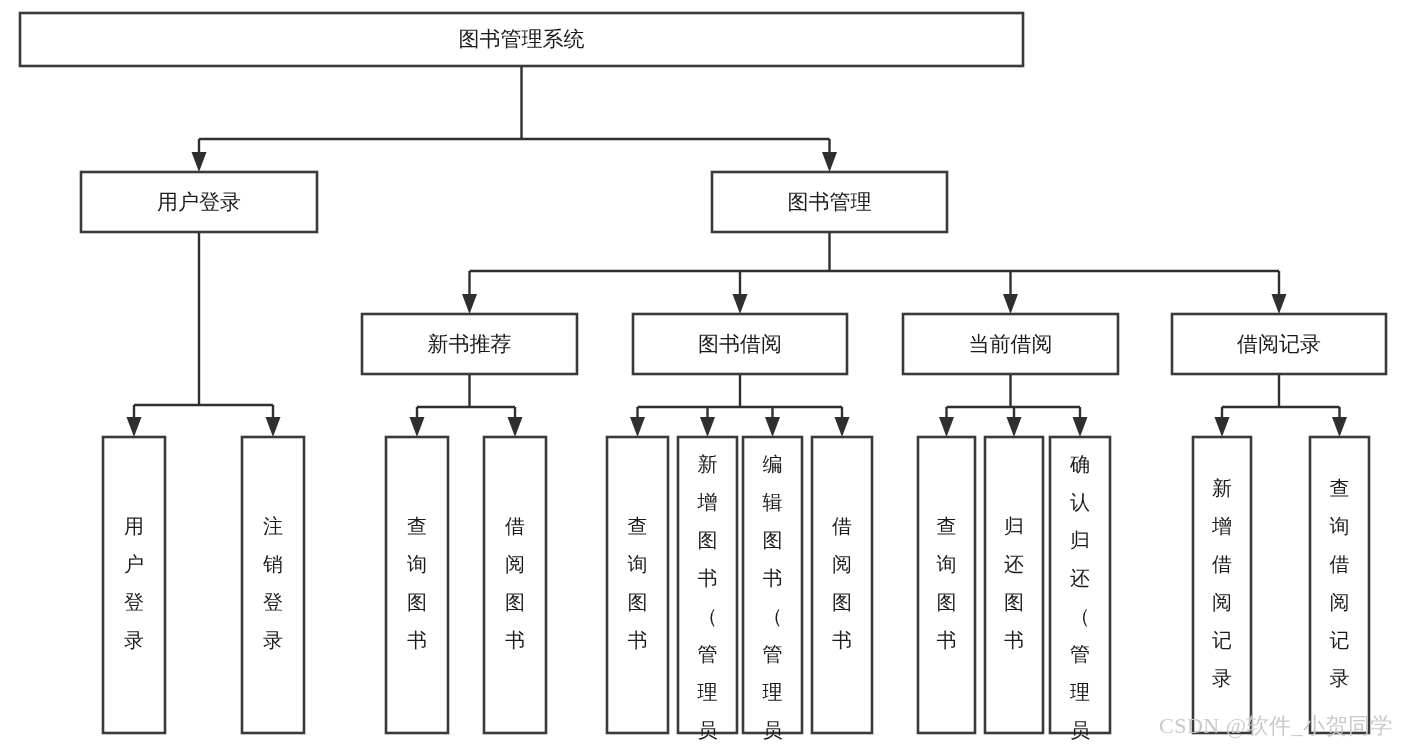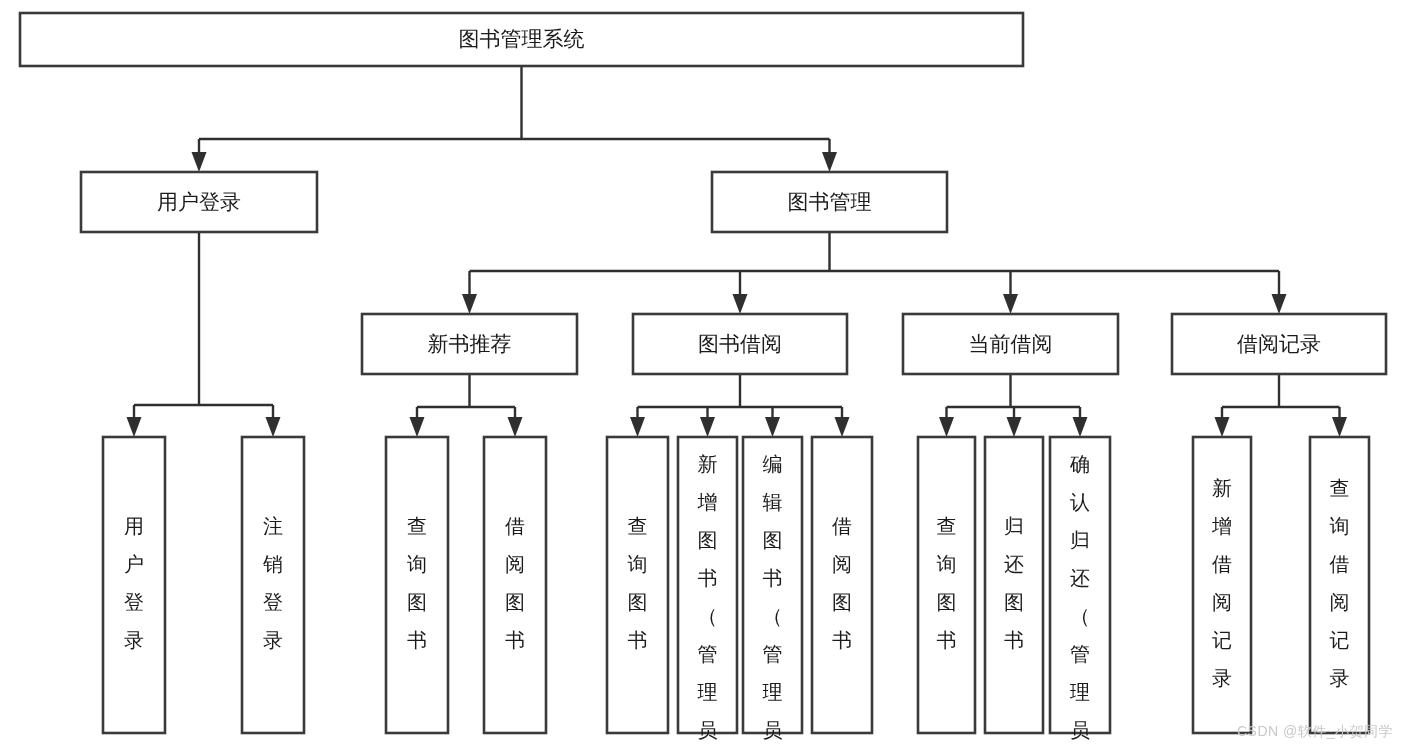--- a/index.html
+++ b/index.html
@@ -59,8 +59,8 @@
     right: 12px;
     bottom: 6px;
     color: #c9c9c9;
-    font-size: 14px;
-    font-family: Liberation Sans, sans-serif;
+    font-size: 22px;
+    font-family: Liberation Serif, serif;
     letter-spacing: 0.5px;
     user-select: none;
     pointer-events: none;

